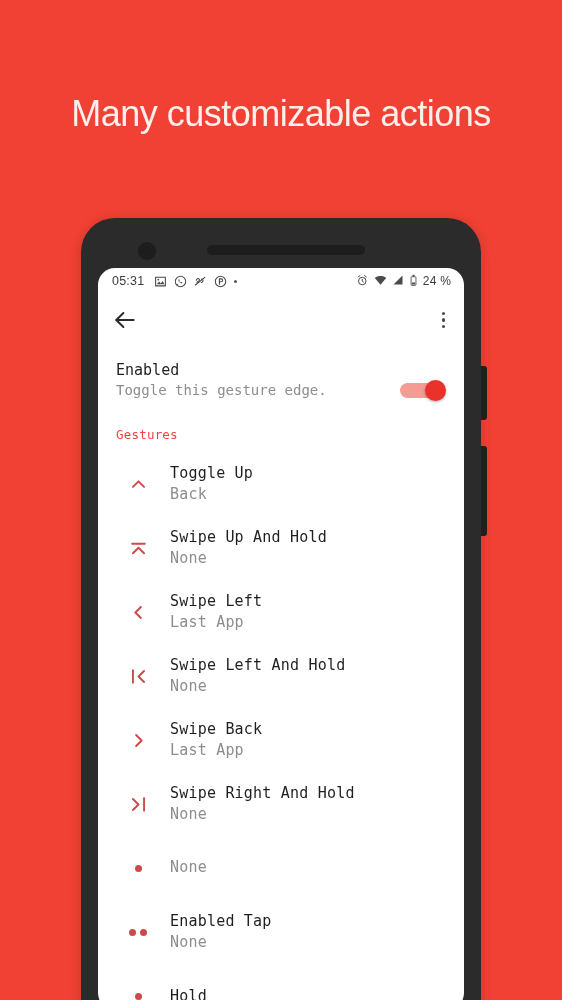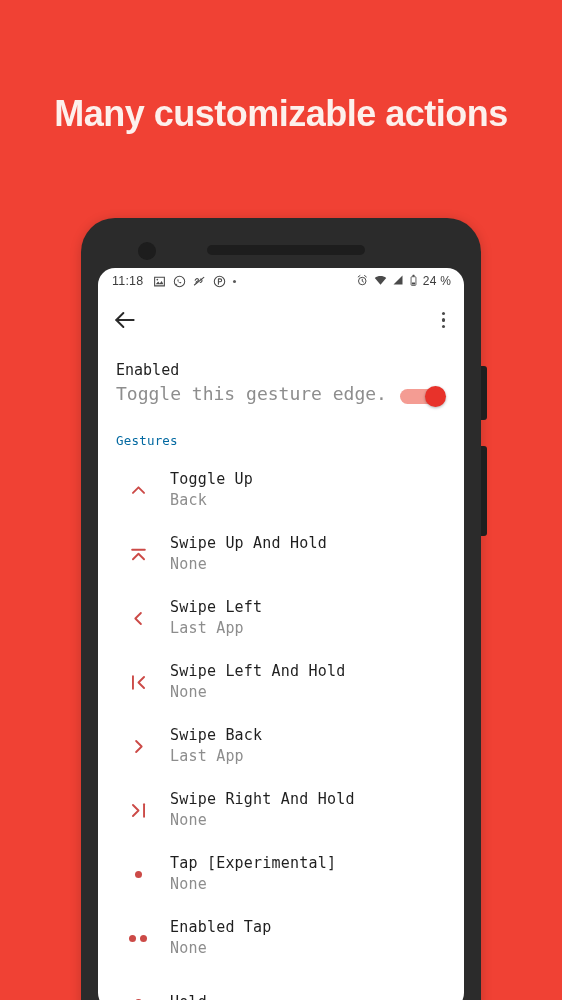--- a/index.html
+++ b/index.html
@@ -20,7 +20,7 @@
     text-align:center;
     color:#fdf0ec;
     font-size:36px;
-    font-weight:700;
+    font-weight:400;
     letter-spacing:-0.5px;
     line-height:1.2;
   }

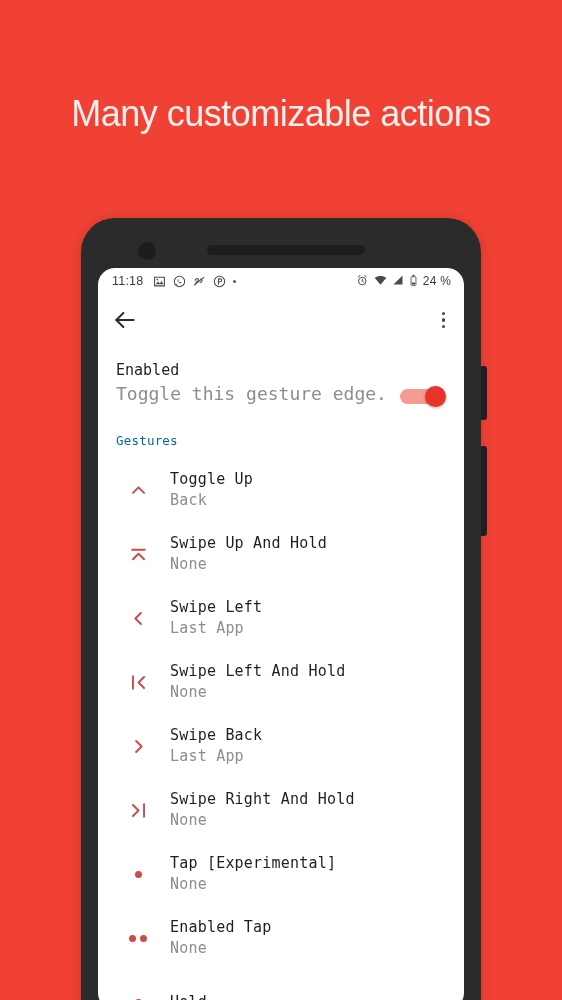--- a/index.html
+++ b/index.html
@@ -207,7 +207,7 @@
   <div class="screen">
 
     <div class="statusbar">
-      <span class="sb-time">11:18</span>
+      <span class="sb-time">05:31</span>
 
       <span class="sb-left-icons">
         <svg class="sb-ico" width="13" height="13" viewBox="0 0 24 24" fill="#4a4a4a">

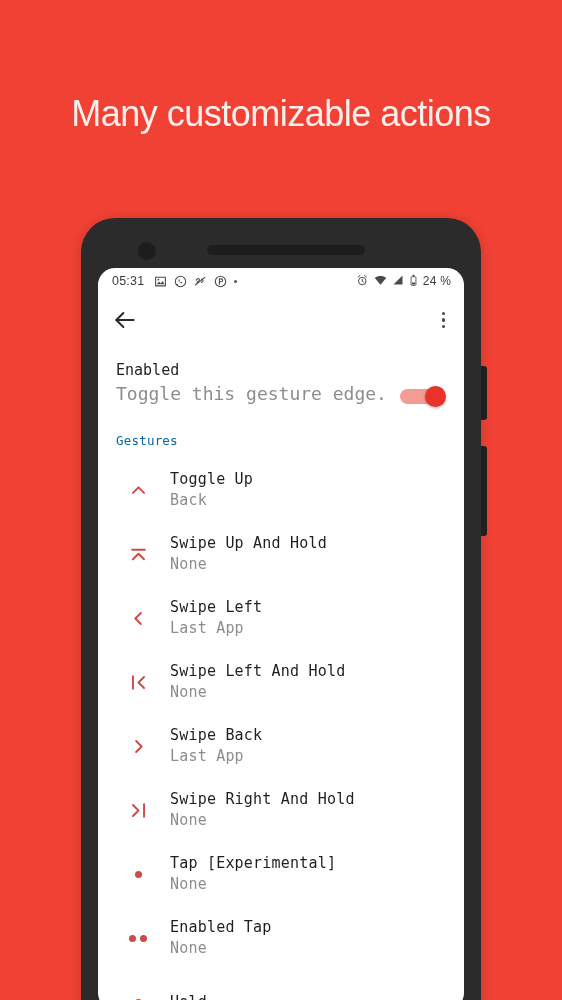--- a/index.html
+++ b/index.html
@@ -126,7 +126,7 @@
   }
   .enabled-sub {
     font-family:"DejaVu Sans Mono", monospace;
-    font-size:18px;
+    font-size:14px;
     color:#8d8d8d;
     line-height:1.5;
   }

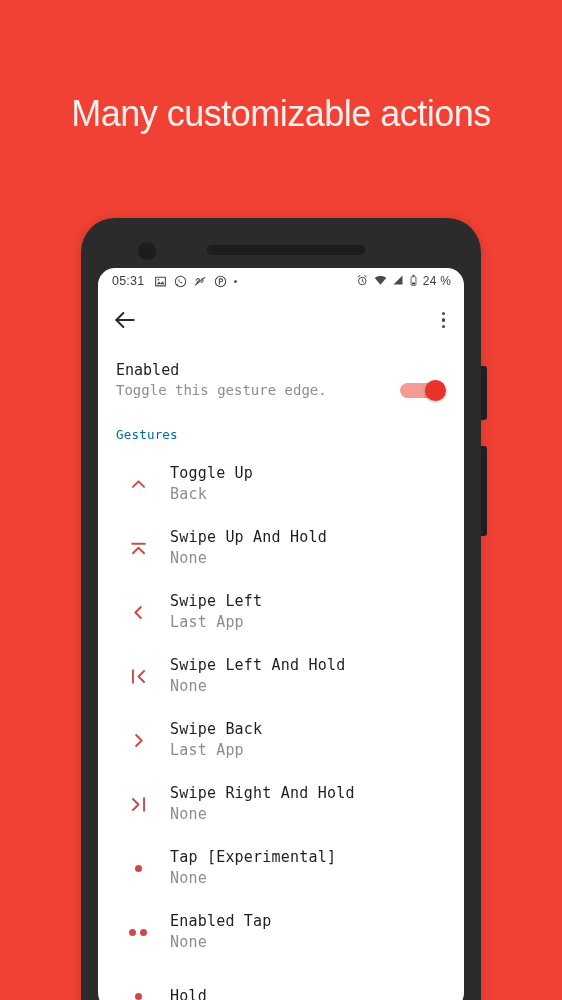--- a/index.html
+++ b/index.html
@@ -156,7 +156,7 @@
   .section-head {
     font-family:"DejaVu Sans Mono", monospace;
     font-size:12.5px;
-    color:#0369a1;
+    color:#ef4444;
     padding:14px 26px 4px 18px;
     letter-spacing:.2px;
   }

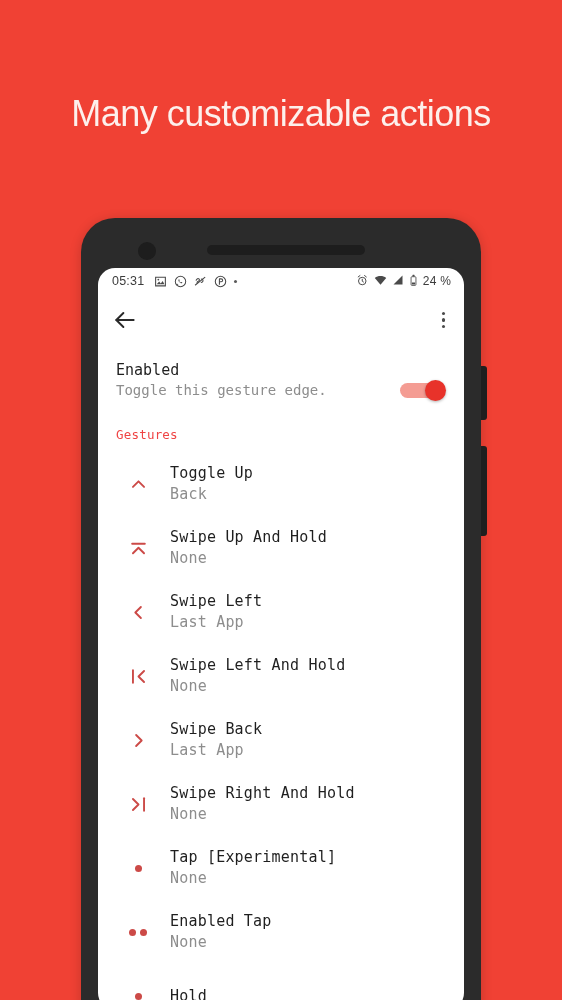--- a/index.html
+++ b/index.html
@@ -360,7 +360,6 @@
           <span class="dot-ico"></span>
         </span>
         <span class="gtexts">
-          <span class="gtitle">Tap [Experimental]</span>
           <div class="gsub">None</div>
         </span>
       </div>

